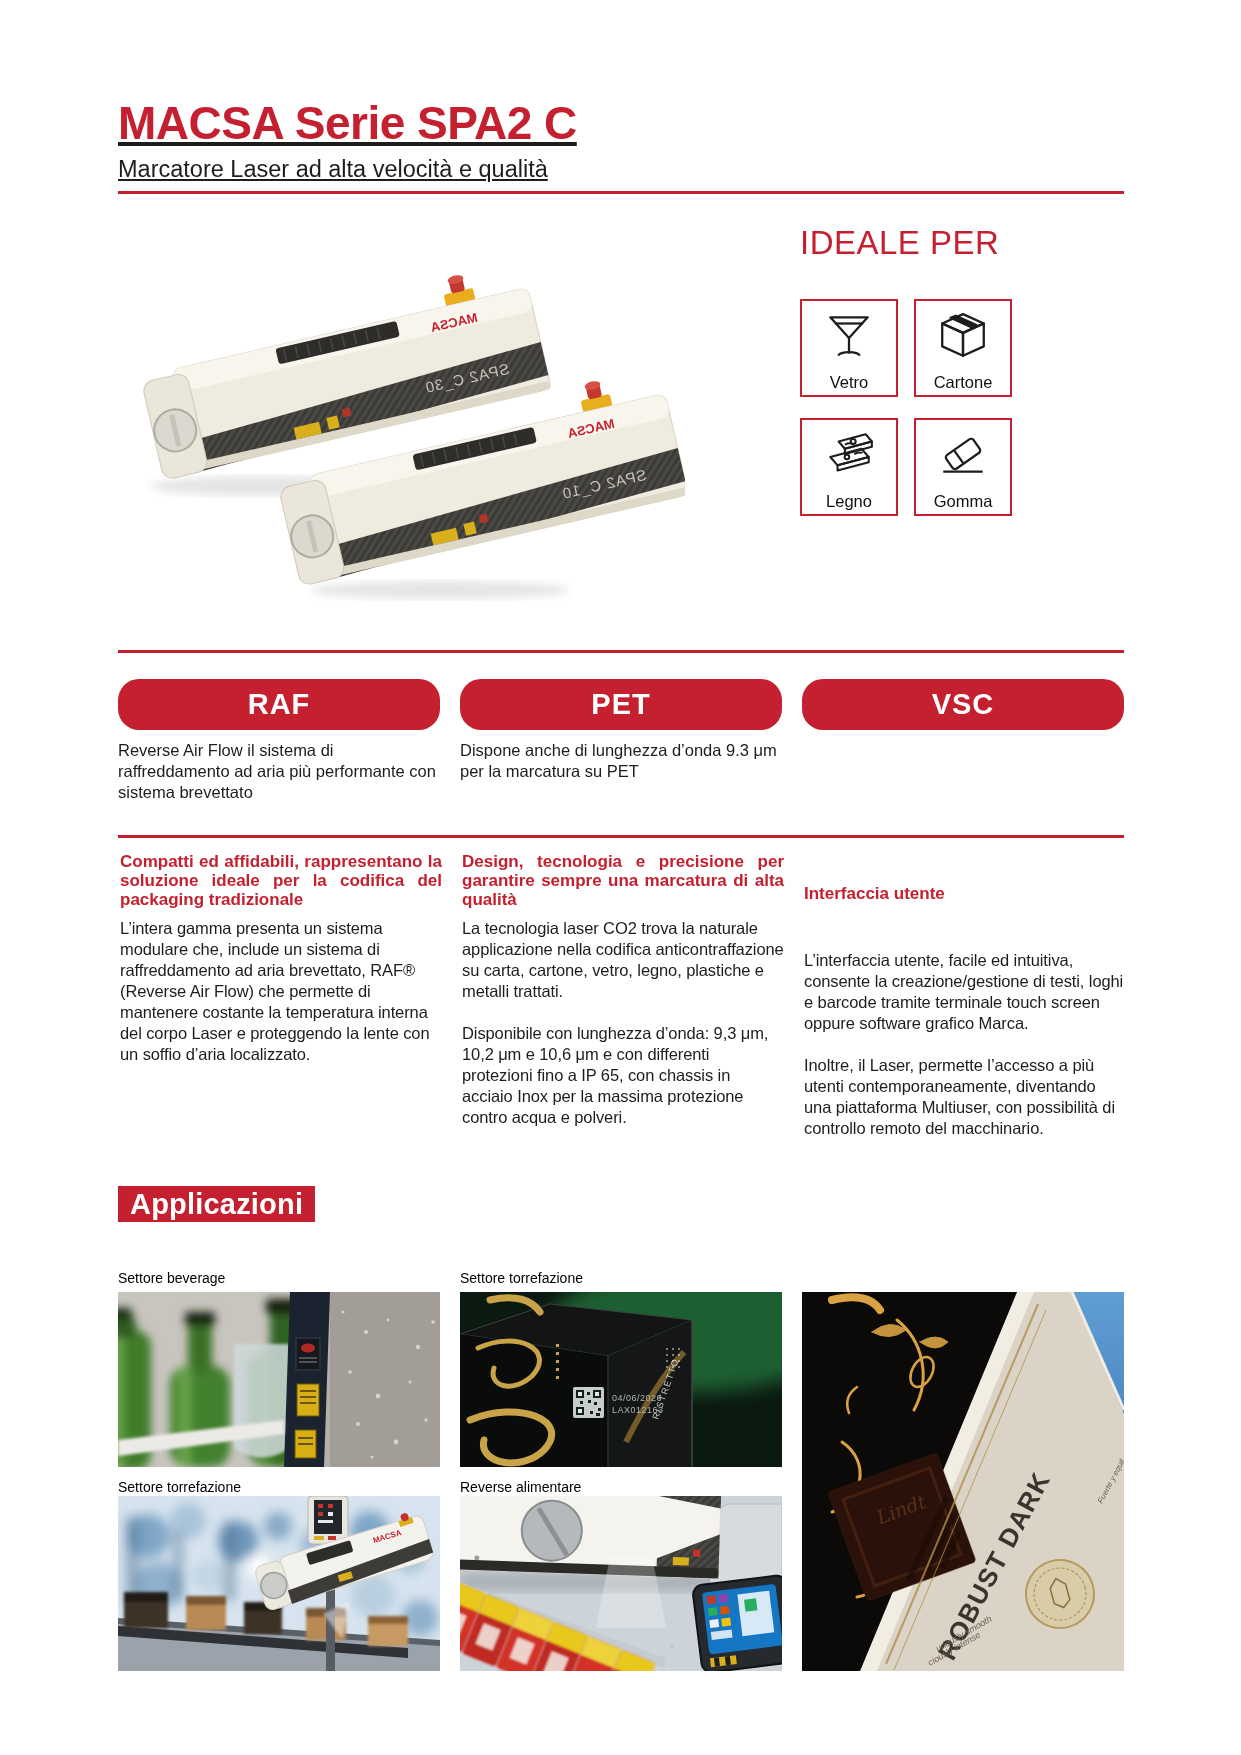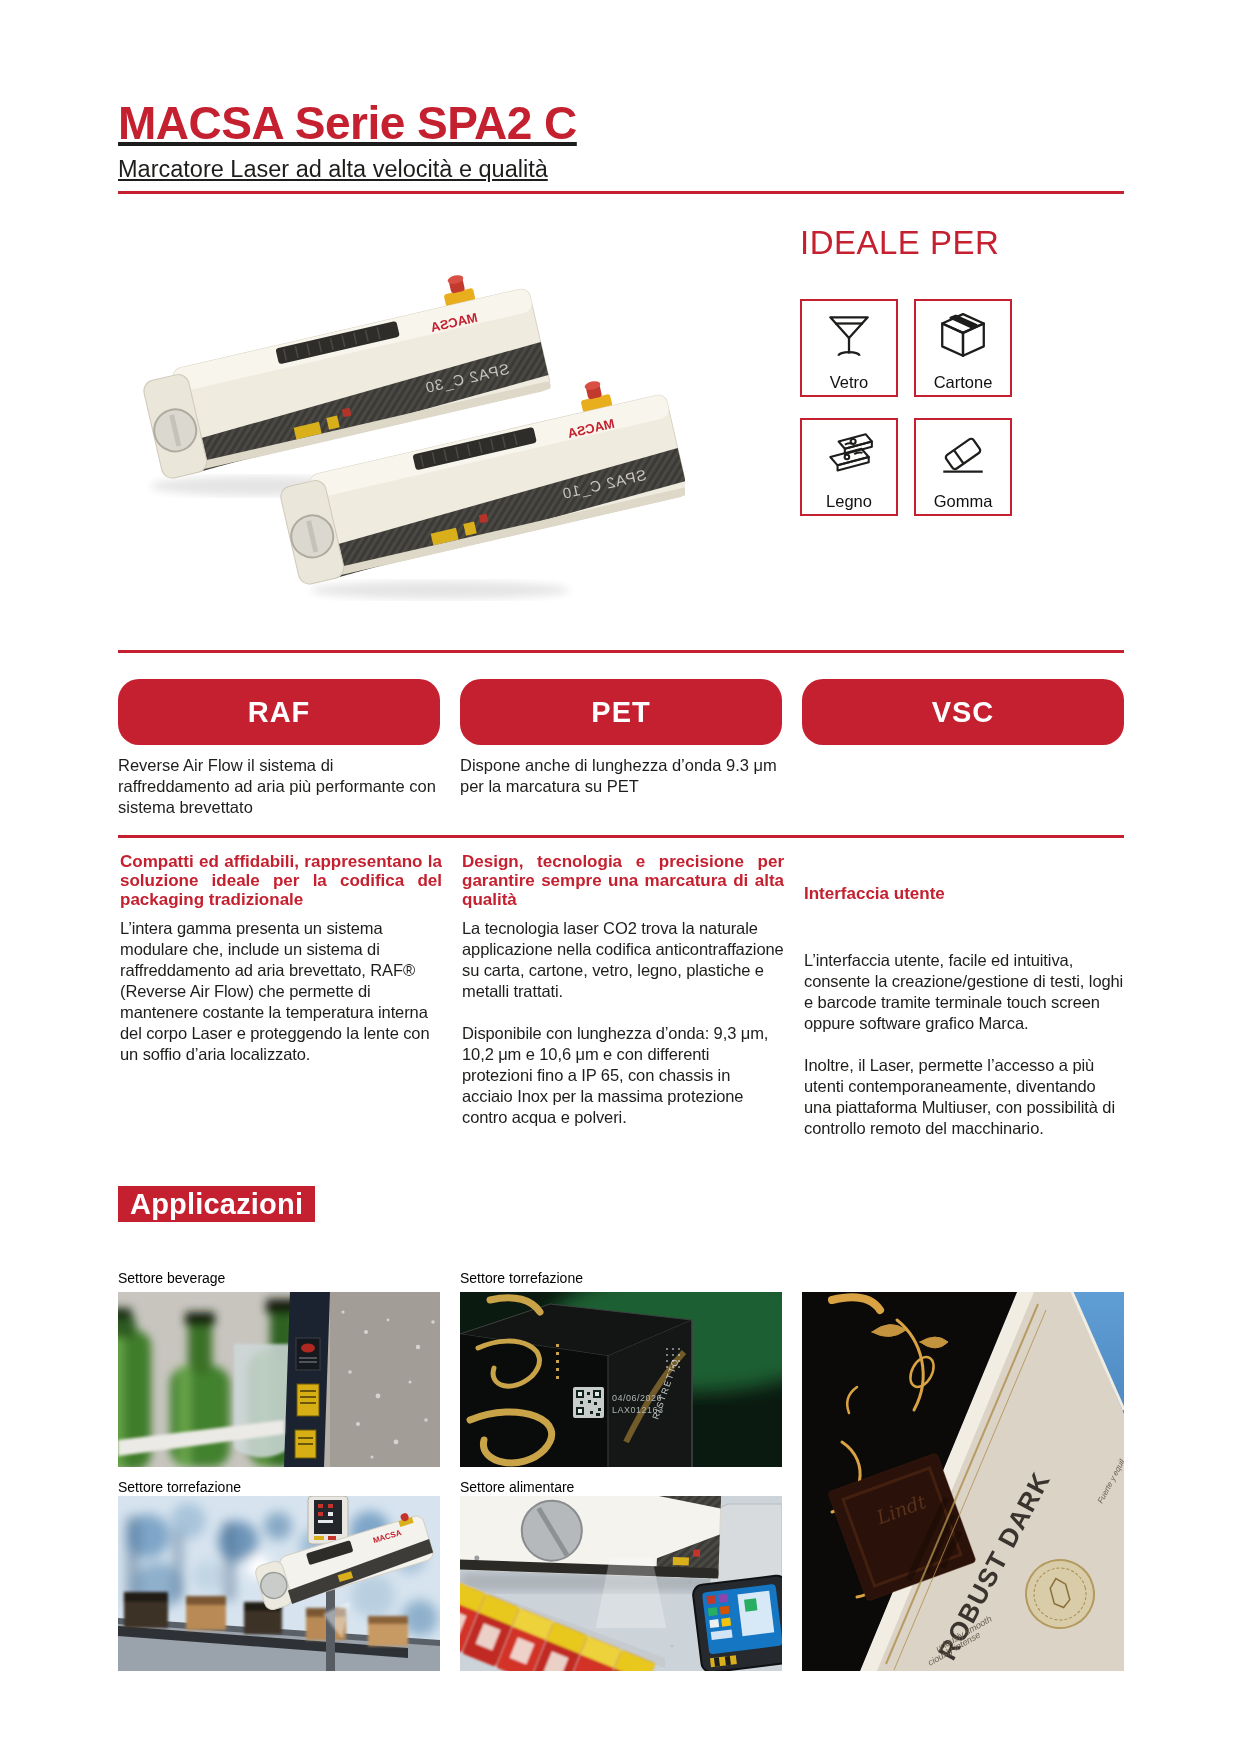--- a/index.html
+++ b/index.html
@@ -20,7 +20,7 @@
   .ibox .lbl{font-size:16.5px;color:#111;line-height:1;}
   
   .features{left:118px;top:679px;width:1006px;display:grid;grid-template-columns:1fr 1fr 1fr;gap:20px;}
-  .banner{background:#c5202f;height:66px;display:flex;align-items:center;justify-content:center;
+  .banner{background:#c5202f;height:51px;display:flex;align-items:center;justify-content:center;
           color:#fff;font-size:29px;font-weight:700;letter-spacing:1px;border-radius:21px;}
   .ftext{margin-top:10px;font-size:16.5px;line-height:21px;color:#1d1d1b;}
   

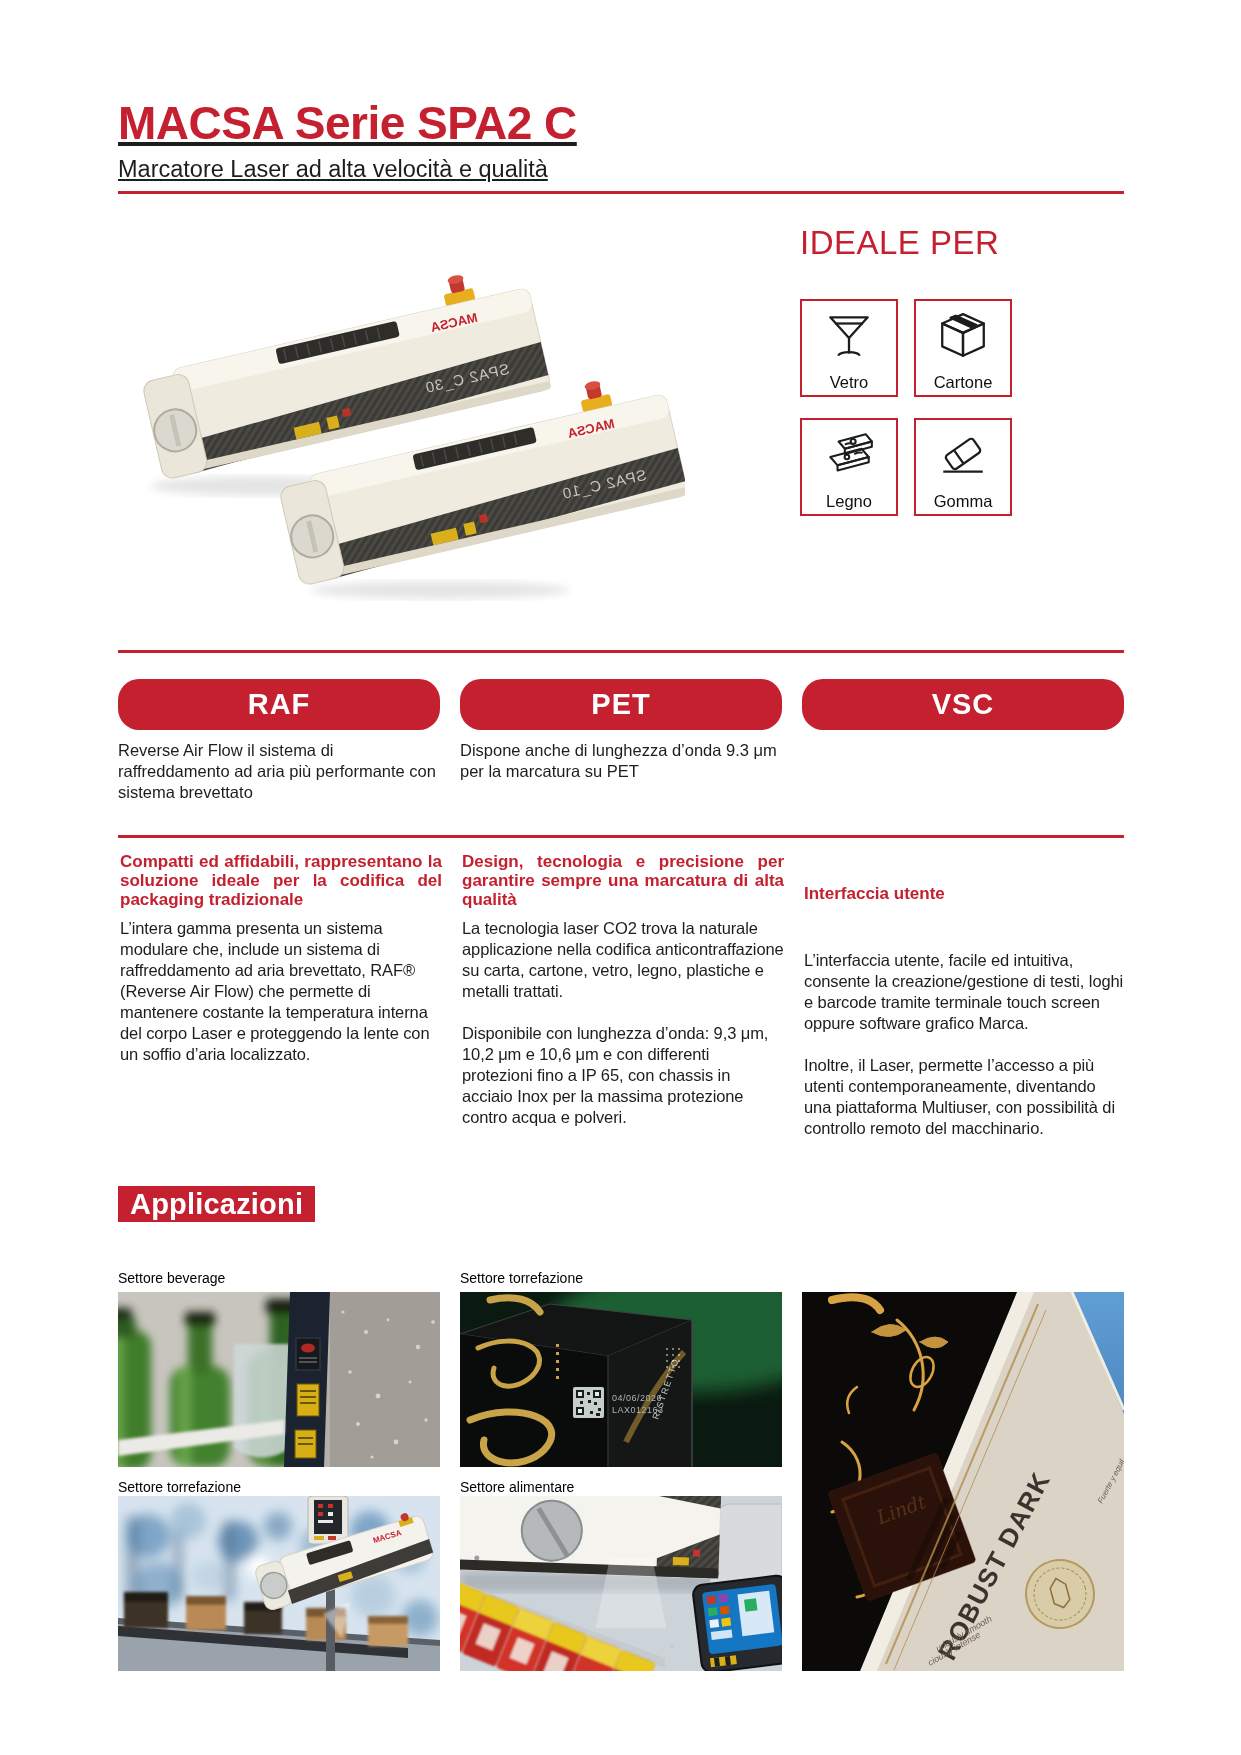--- a/index.html
+++ b/index.html
@@ -218,7 +218,7 @@
   <div class="abs app-label" style="left:460px;top:1270px;">Settore torrefazione</div>
   <div class="abs app-label" style="left:802px;top:1326px;">Settore dolciario</div>
   <div class="abs app-label" style="left:118px;top:1479px;">Settore torrefazione</div>
-  <div class="abs app-label" style="left:460px;top:1479px;">Settore alimentare</div>
+  <div class="abs app-label" style="left:460px;top:1479px;">Reverse alimentare</div>
 
   <div class="abs app-img" style="left:118px;top:1292px;width:322px;height:175px;">
     <svg width="322" height="175" viewBox="0 0 322 175">

